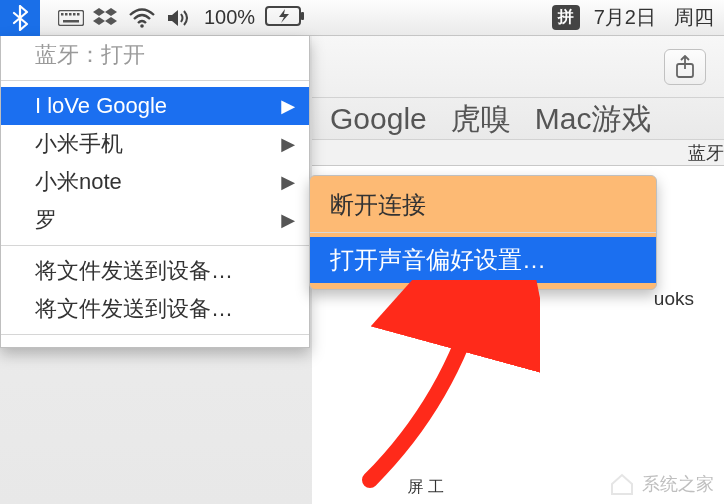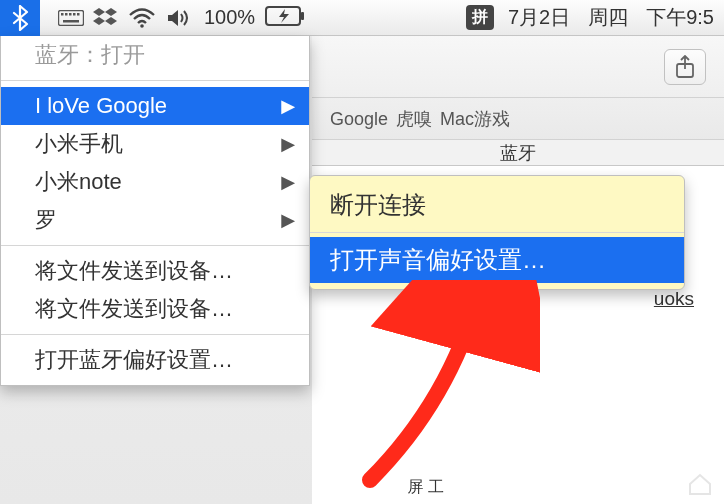--- a/index.html
+++ b/index.html
@@ -171,7 +171,6 @@
     <span style="background:#444;color:#fff;font-size:16px;padding:2px 6px;border-radius:4px;font-weight:600;">拼</span>
     <span class="mb-text">7月2日</span>
     <span class="mb-text">周四</span>
-    <span class="mb-text">下午9:5</span>
   </div>
 </div>
 

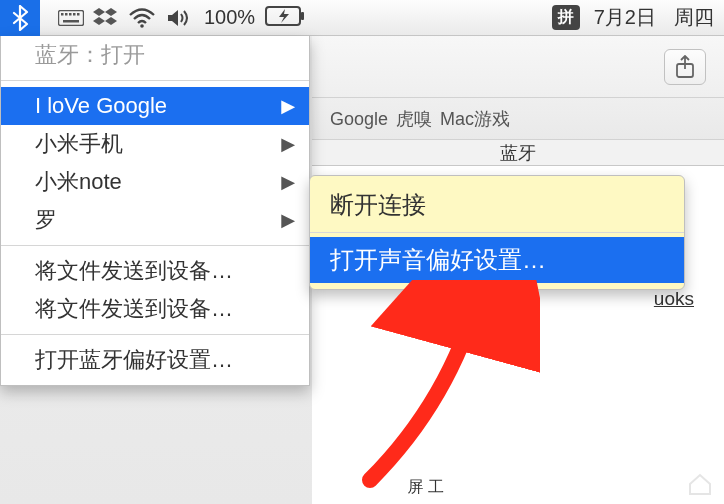--- a/index.html
+++ b/index.html
@@ -83,8 +83,8 @@
       display:flex; align-items:center; justify-content:center;
     }
     .bookmark-bar {
-      height:42px; display:flex; align-items:center; gap:8px;
-      padding-left:18px; font-size:18px; color:#555;
+      height:42px; display:flex; align-items:center; gap:24px;
+      padding-left:18px; font-size:30px; color:#555;
     }
     .tabstrip {
       height:26px; background:#f2f2f2;

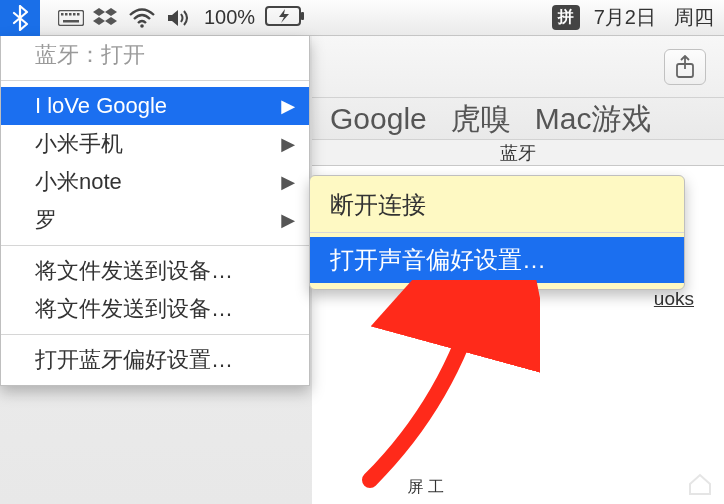--- a/index.html
+++ b/index.html
@@ -90,7 +90,7 @@
       height:26px; background:#f2f2f2;
       position:absolute; bottom:0; left:0; right:0;
       border-top:1px solid #d2d2d2;
-      font-size:18px; text-align:center; padding-right:0; line-height:26px; color:#333;font-family:Liberation Serif, serif;
+      font-size:18px; text-align:right; padding-right:0; line-height:26px; color:#333;font-family:Liberation Serif, serif;
     }
     .page-bg {
       position:absolute; top:166px; left:312px; right:0; bottom:0;

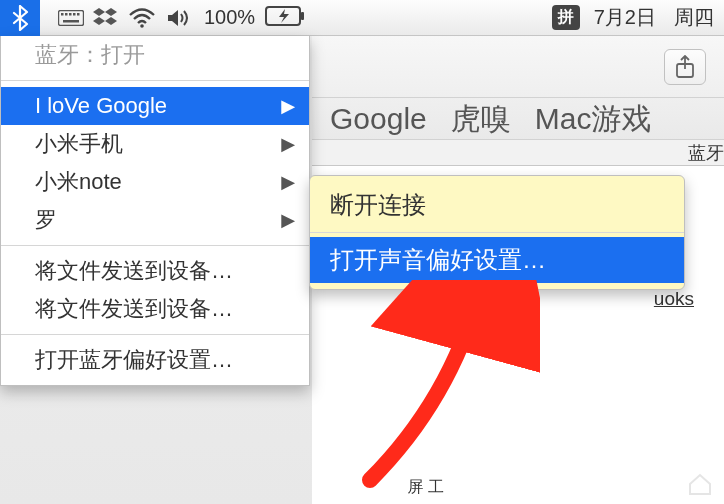--- a/index.html
+++ b/index.html
@@ -51,8 +51,8 @@
     }
     .submenu {
       position:absolute; left:309px; top:175px;
-      width: 376px;
-      background:#fef9c3;
+      width: 348px;
+      background:#fdba74;
       border:1px solid #bfbfbf;
       border-radius:6px;
       box-shadow: 0 6px 14px rgba(0,0,0,0.25);

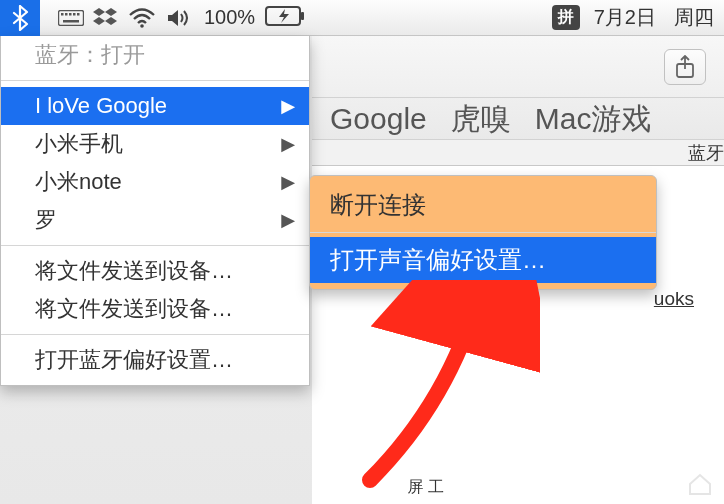--- a/index.html
+++ b/index.html
@@ -98,7 +98,7 @@
     }
     .page-link {
       position:absolute; top:288px; right:30px;
-      font-size:19px; color:#333; text-decoration:underline;
+      font-size:19px; color:#333; 
       z-index:2;
     }
     .red-arrow {

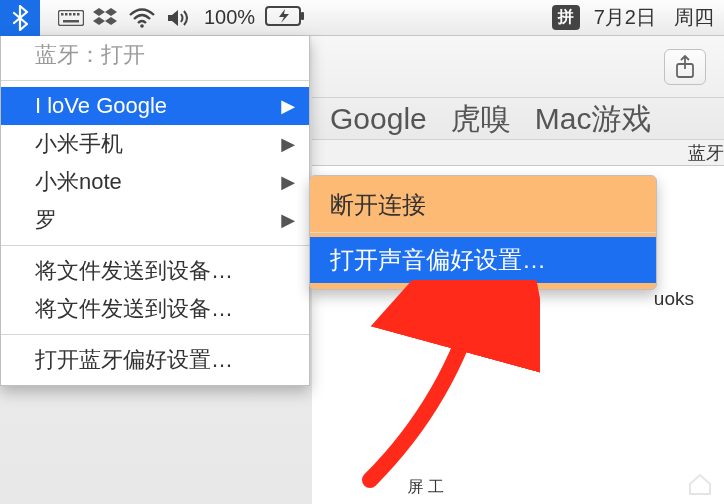--- a/index.html
+++ b/index.html
@@ -203,9 +203,6 @@
       <span>将文件发送到设备…</span>
     </div>
   <div class="dd-sep"></div>
-  <div class="dd-row">
-      <span>打开蓝牙偏好设置…</span>
-    </div>
 </div>
 
 <div class="submenu">

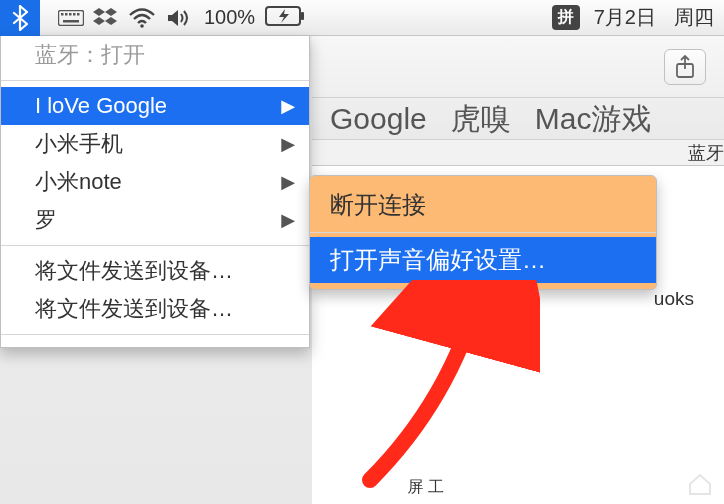--- a/index.html
+++ b/index.html
@@ -252,6 +252,7 @@
   <svg width="28" height="24" viewBox="0 0 28 24">
       <path d="M4 12 L14 3 L24 12 L24 22 L4 22 Z" fill="none" stroke="#bfbfbf" stroke-width="2"></path>
     </svg>
+  <span>系统之家</span>
 </div>
 
 </body></html>

